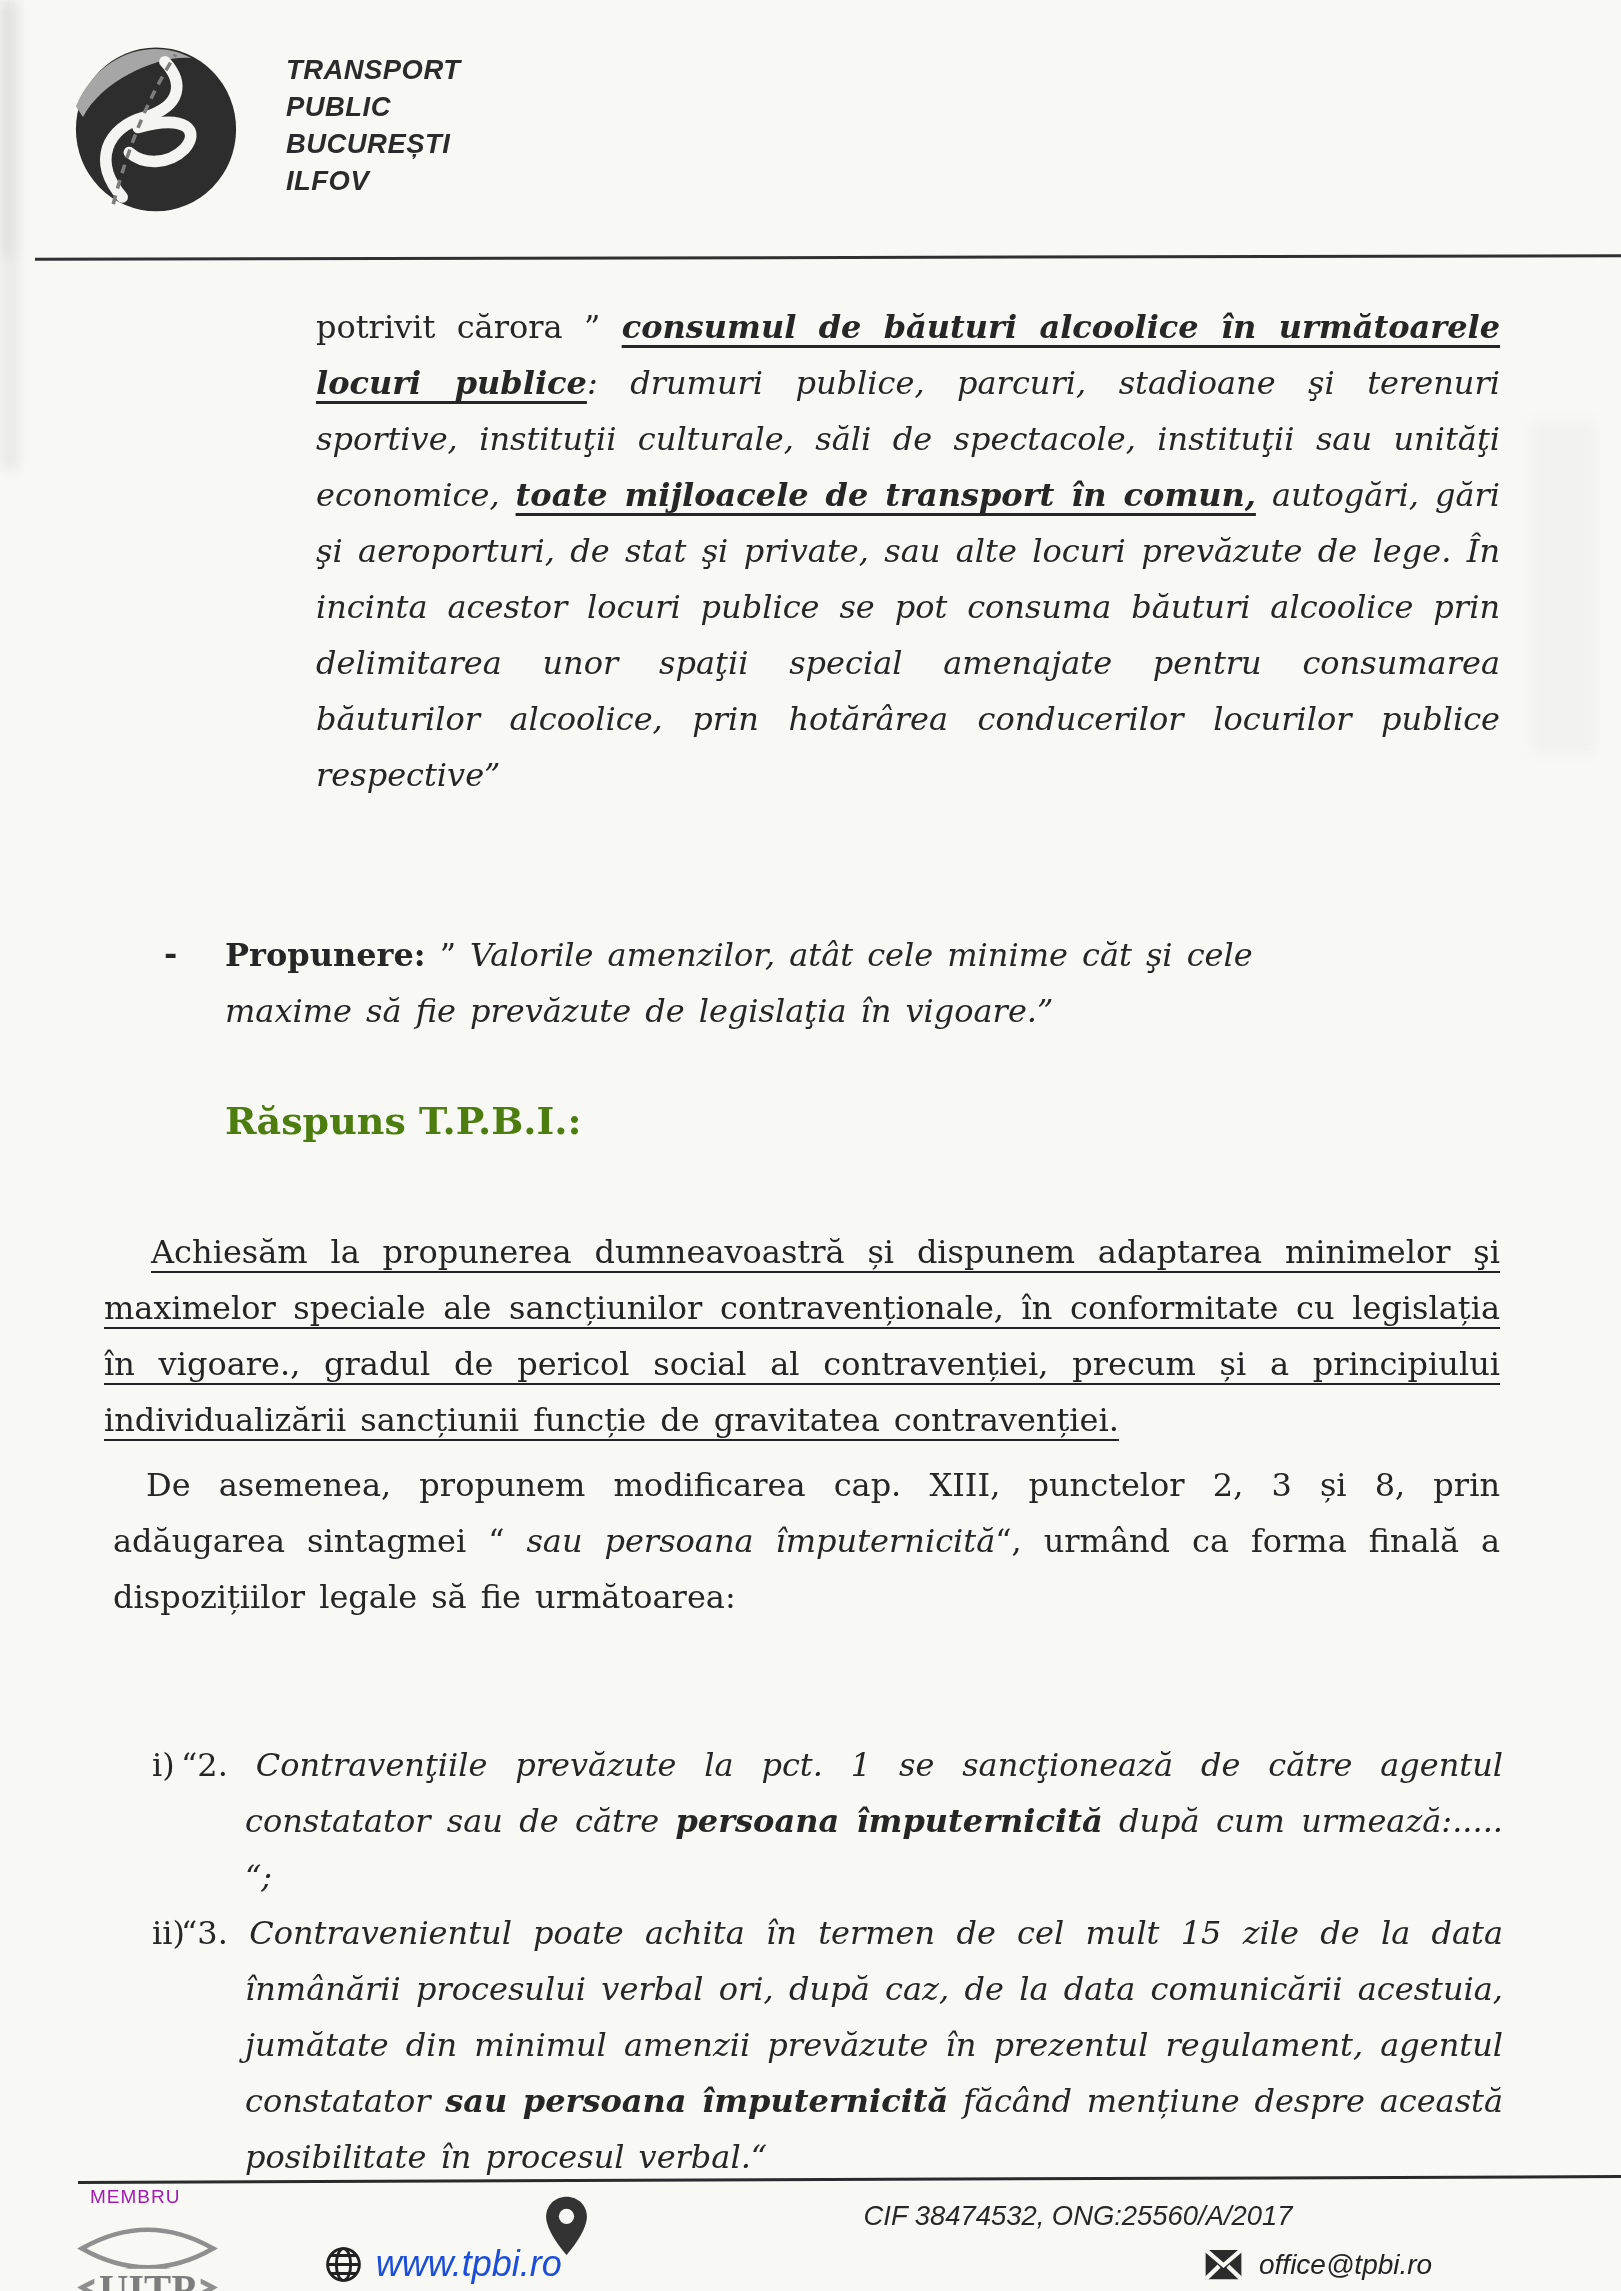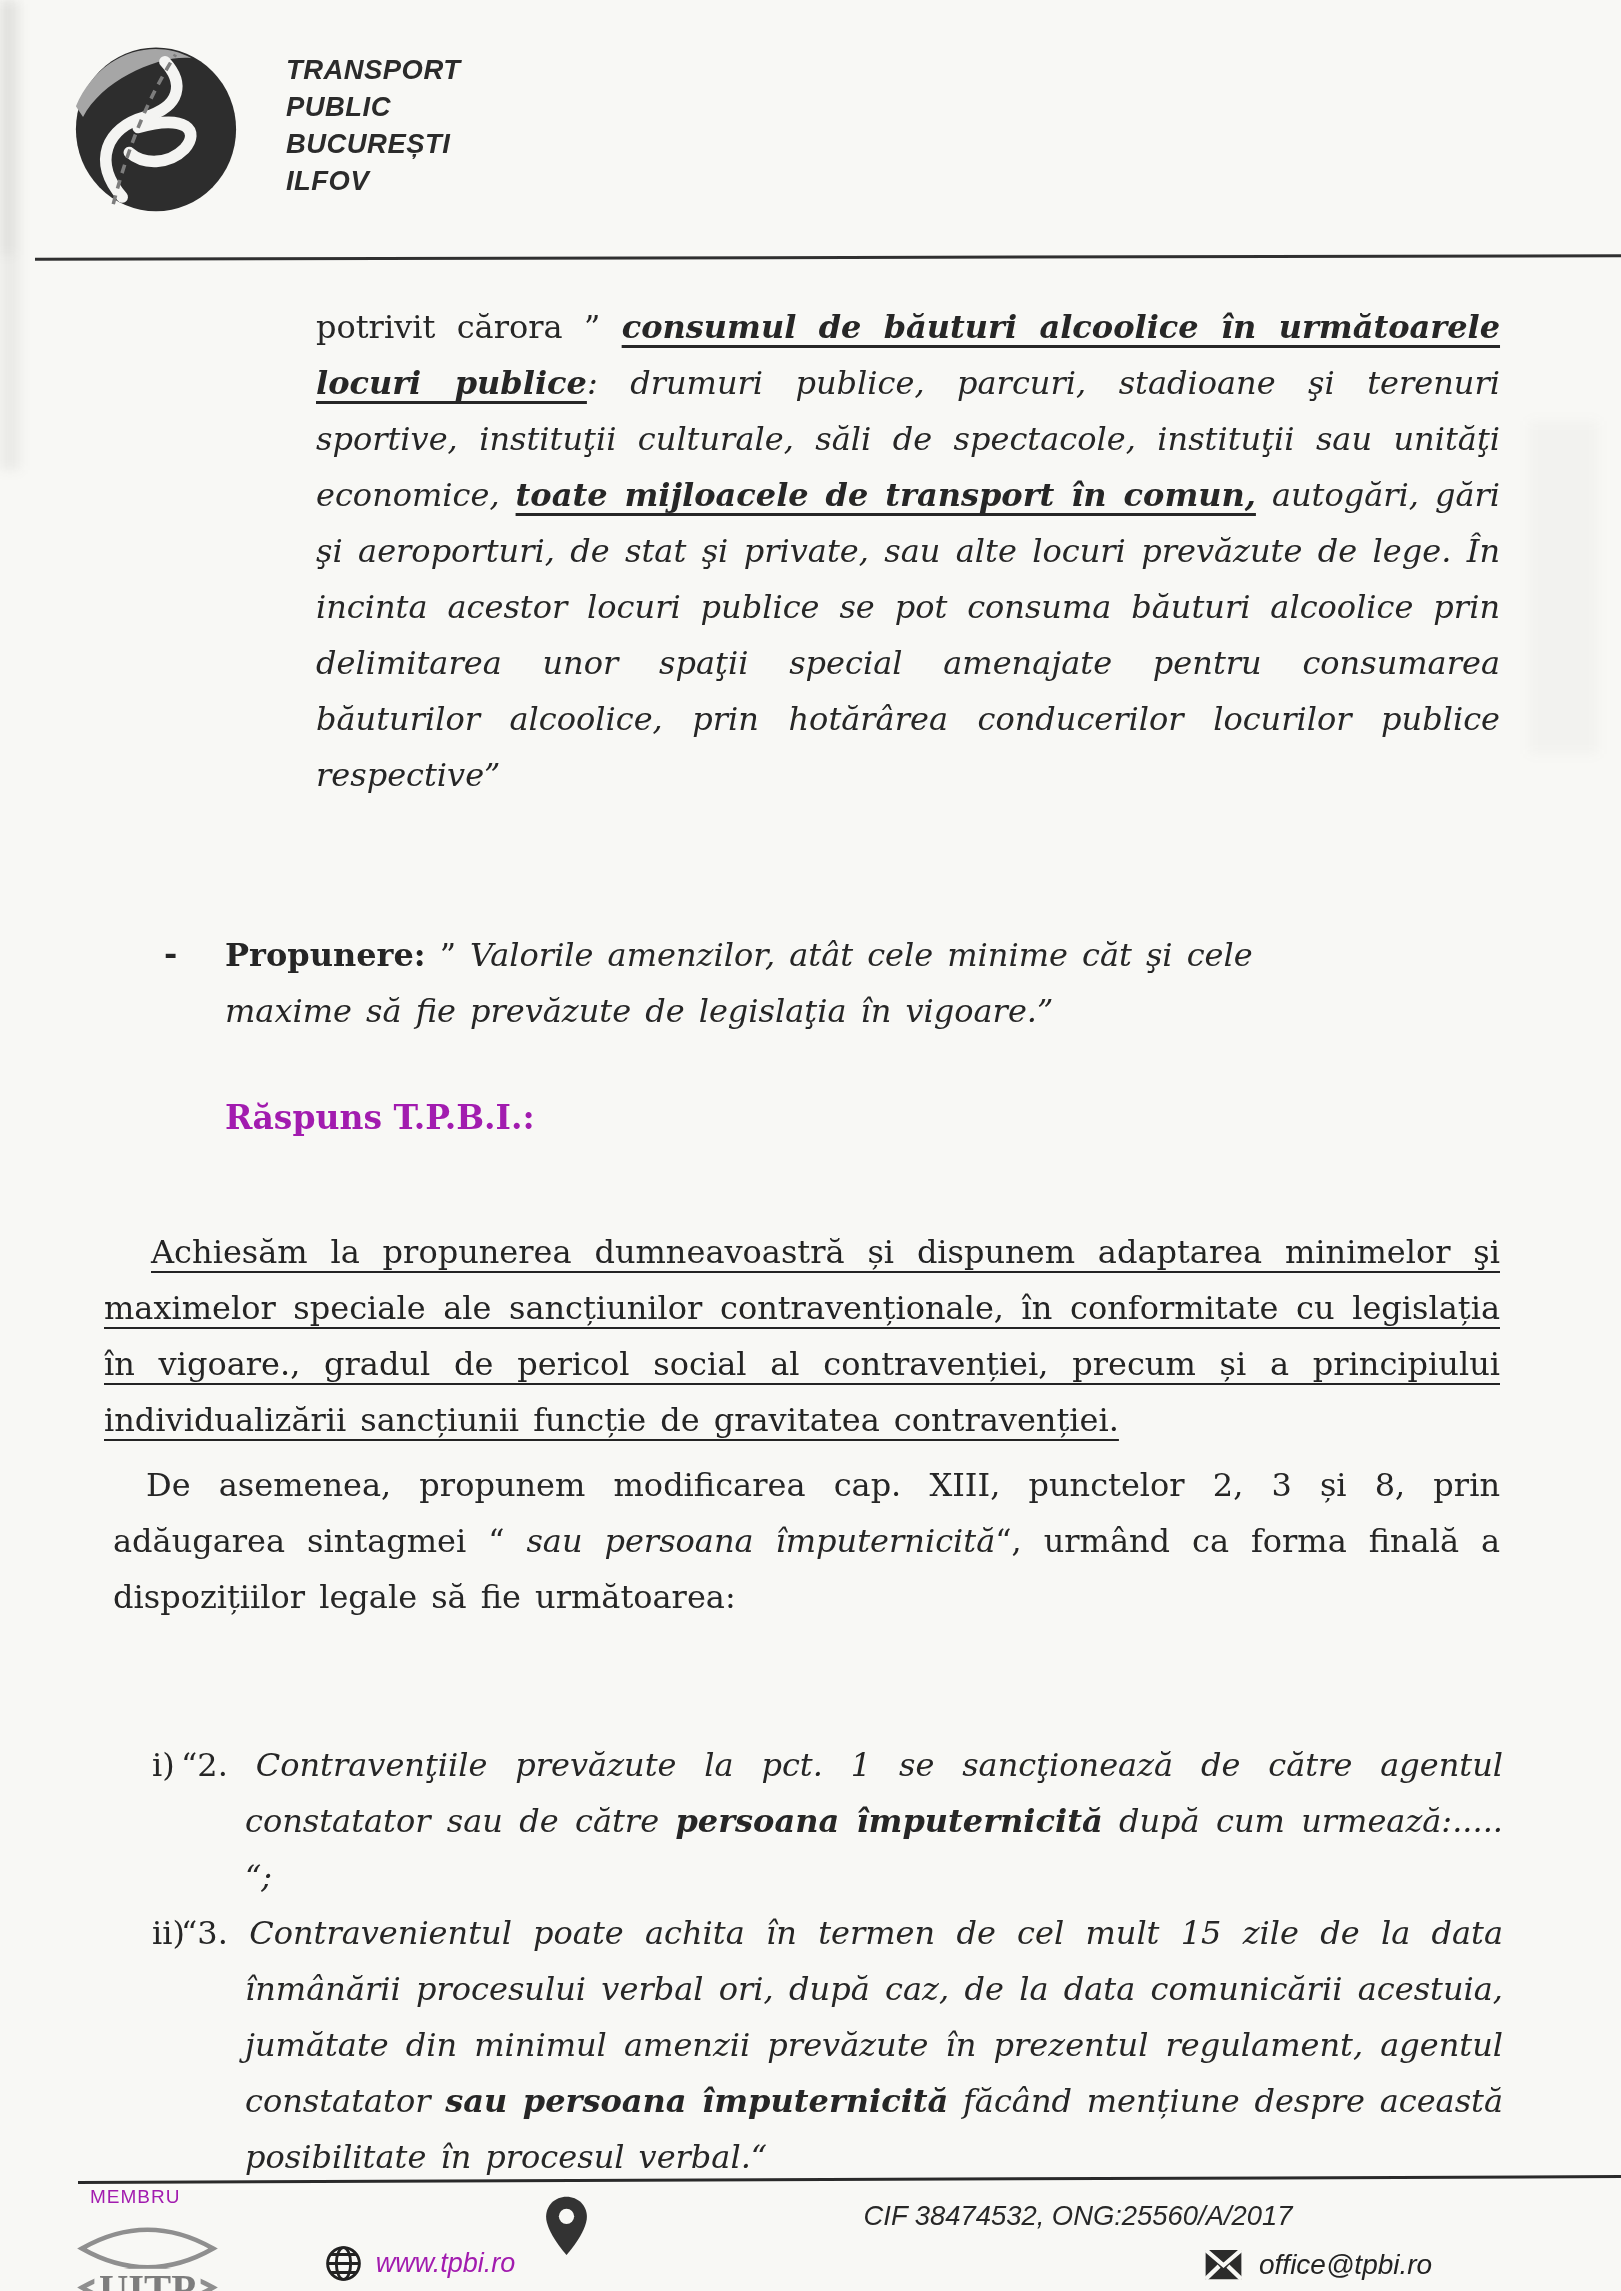--- a/index.html
+++ b/index.html
@@ -56,7 +56,7 @@
   }
   .prop{position:absolute;left:225px;top:927px;width:1157px;}
   .prop-dash{position:absolute;left:-61px;top:-2px;font-weight:bold;}
-  .raspuns{position:absolute;left:225px;top:1098px;font-weight:bold;font-size:33px;color:#a21caf;}
+  .raspuns{position:absolute;left:225px;top:1098px;font-weight:bold;font-size:38px;color:#4d7c0f;}
   .achiesam{
     position:absolute;left:104px;width:1396px;top:1192px;
     text-indent:47px;

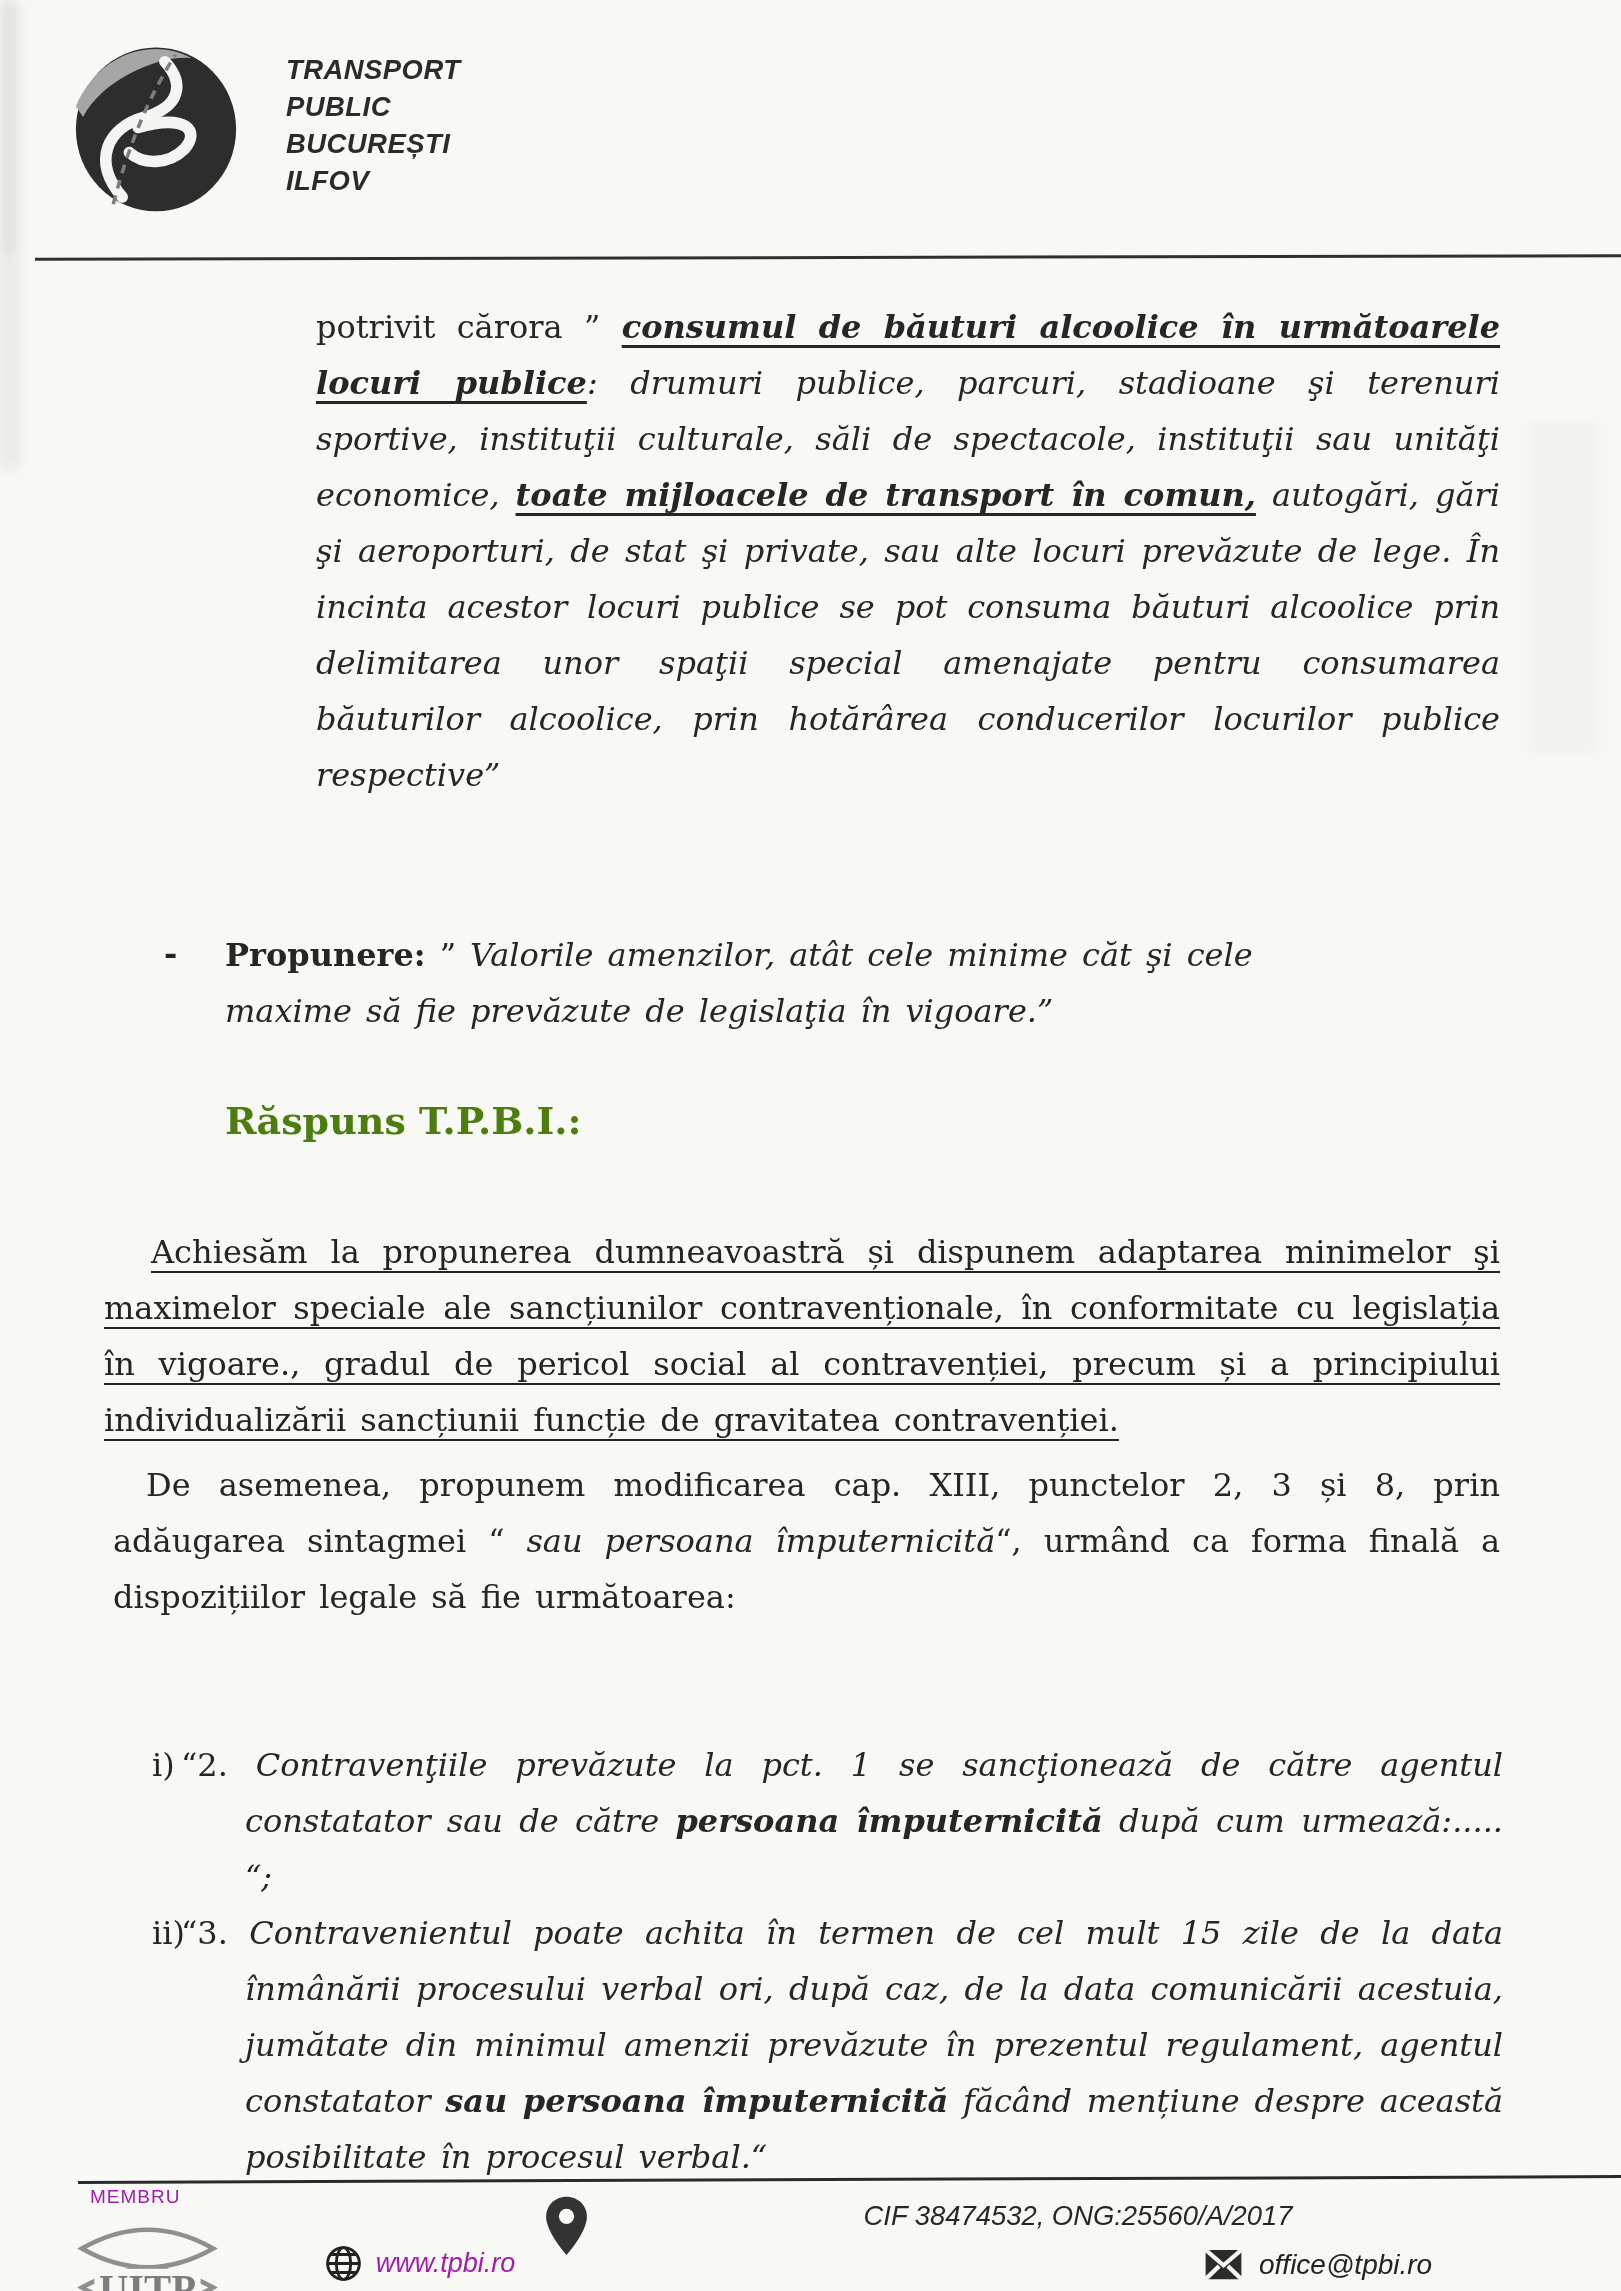--- a/index.html
+++ b/index.html
@@ -86,9 +86,9 @@
     font-style:italic;font-size:27.4px;line-height:40px;color:#272727;
   }
   .weblink{
-    position:absolute;left:323px;top:2243px;display:flex;align-items:center;gap:11.8px;
-    font-family:"Liberation Sans","DejaVu Sans",sans-serif;
-    font-style:italic;font-size:27px;color:#a21caf;
+    position:absolute;left:323px;top:2243px;display:flex;align-items:flex-end;gap:11.8px;
+    font-family:"Liberation Sans","DejaVu Sans",sans-serif;
+    font-style:italic;font-size:36px;color:#1d4ed8;
   }
   .maillink{
     position:absolute;left:1204px;top:2248px;display:flex;align-items:center;gap:16px;

